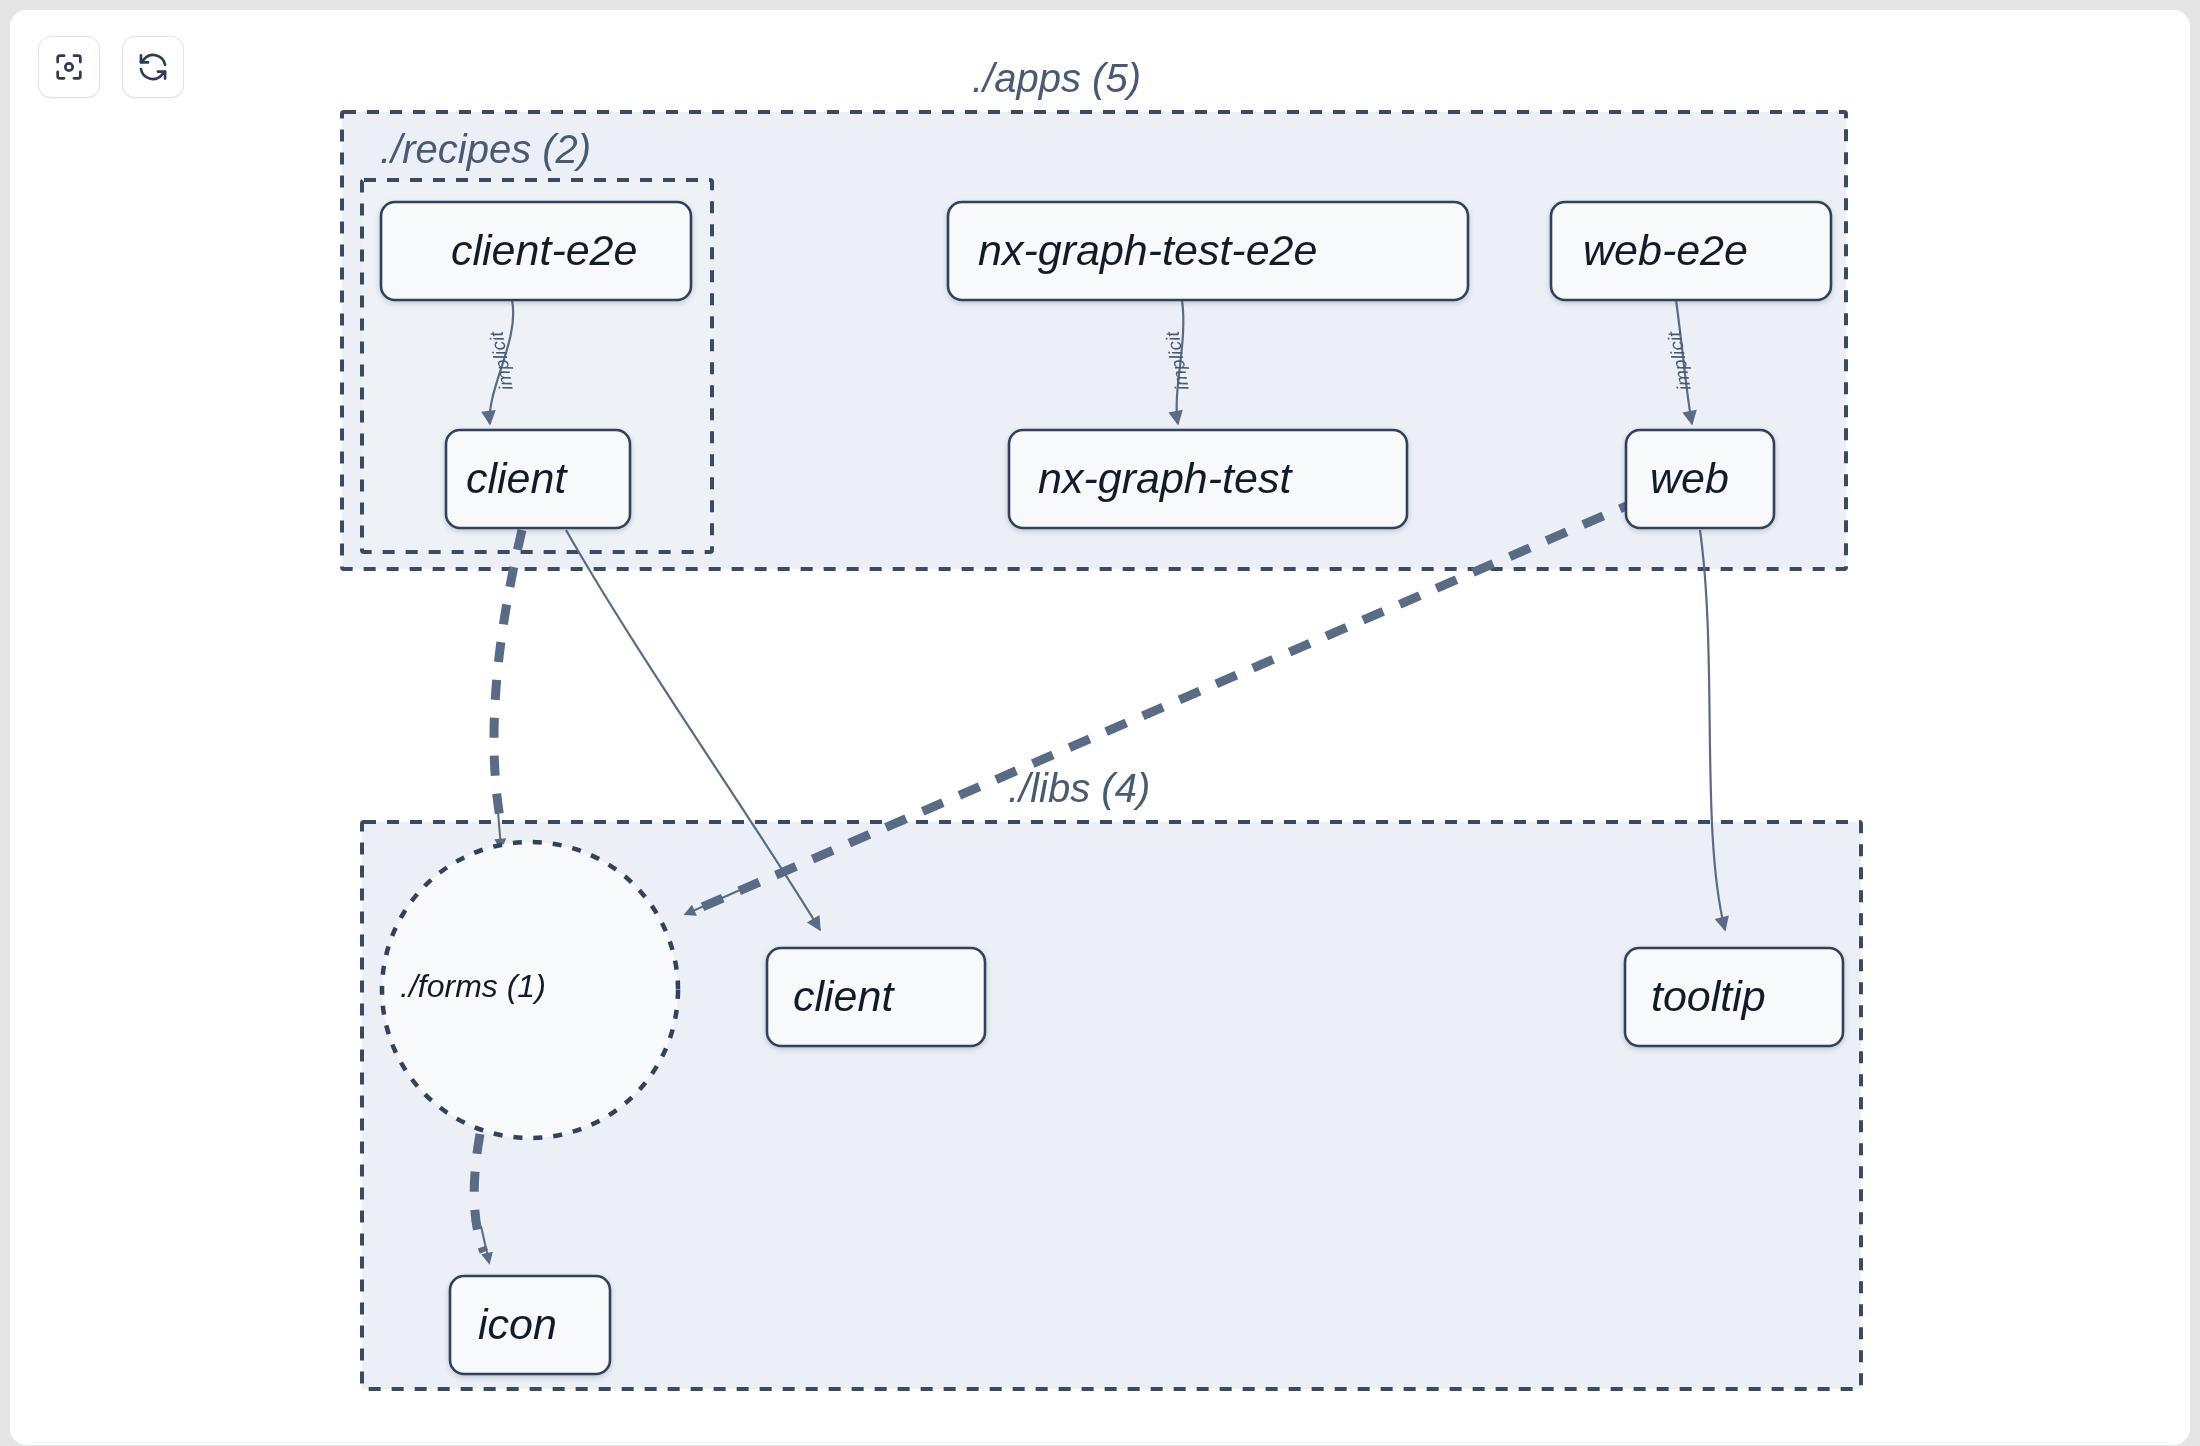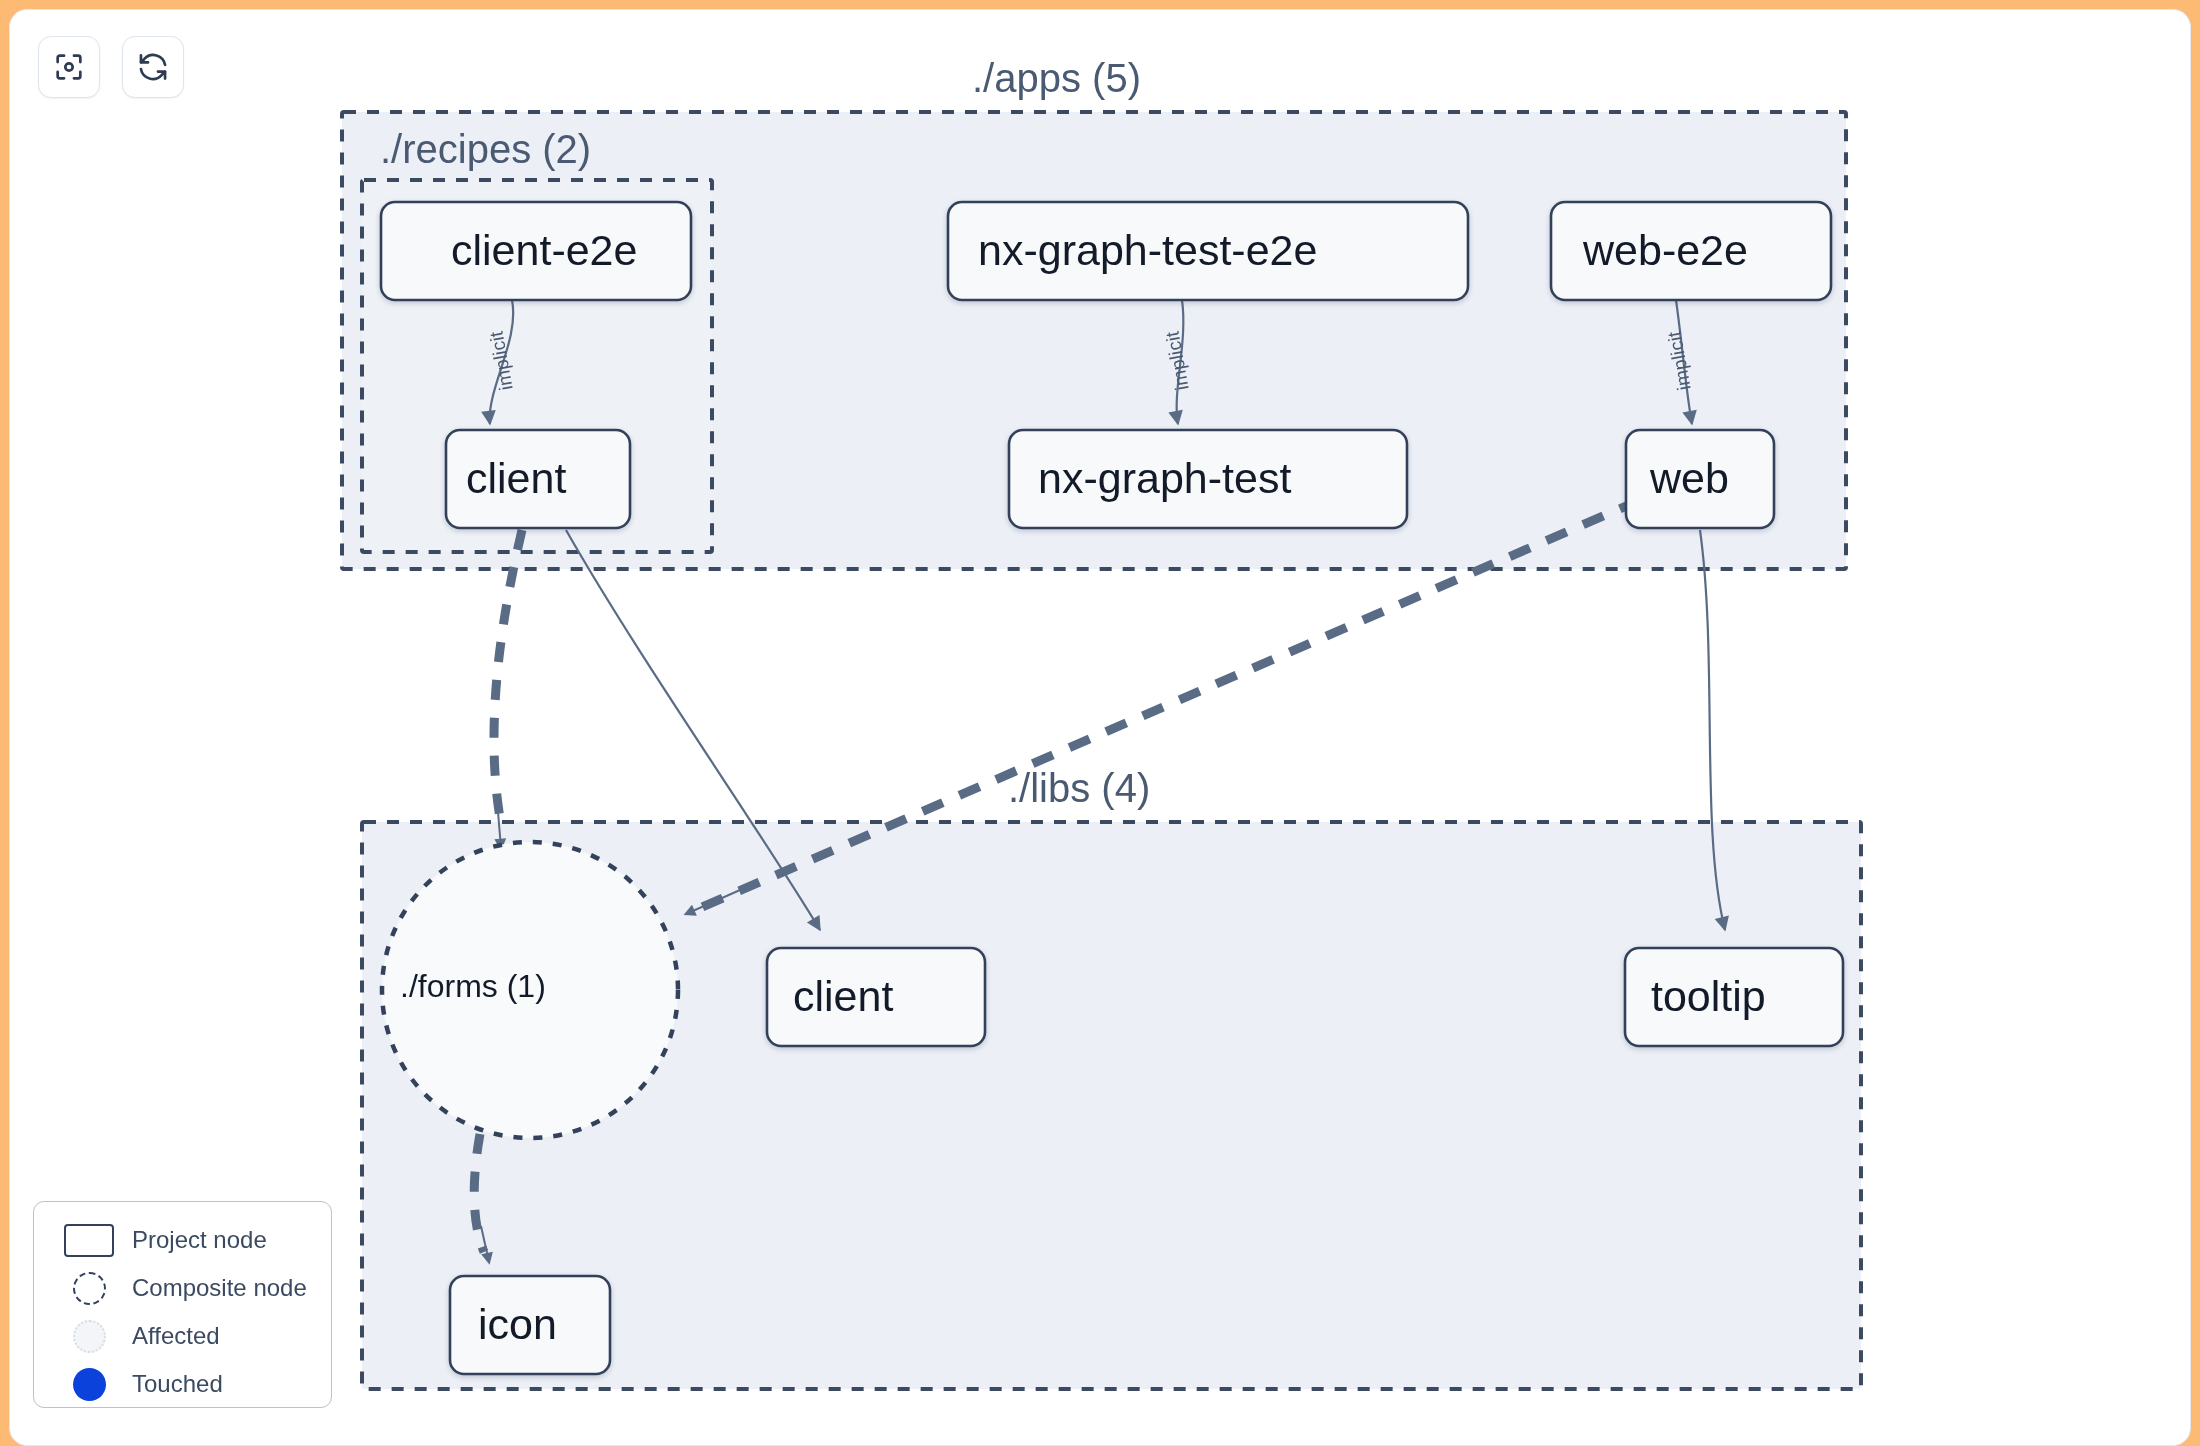--- a/index.html
+++ b/index.html
@@ -12,8 +12,9 @@
   #app {
     position: relative;
     width: 2200px; height: 1446px;
-    background: #fdba74;
+    background: #e5e5e5;
     overflow: hidden;
+    font-style: italic;
   }
   
   .page-card {

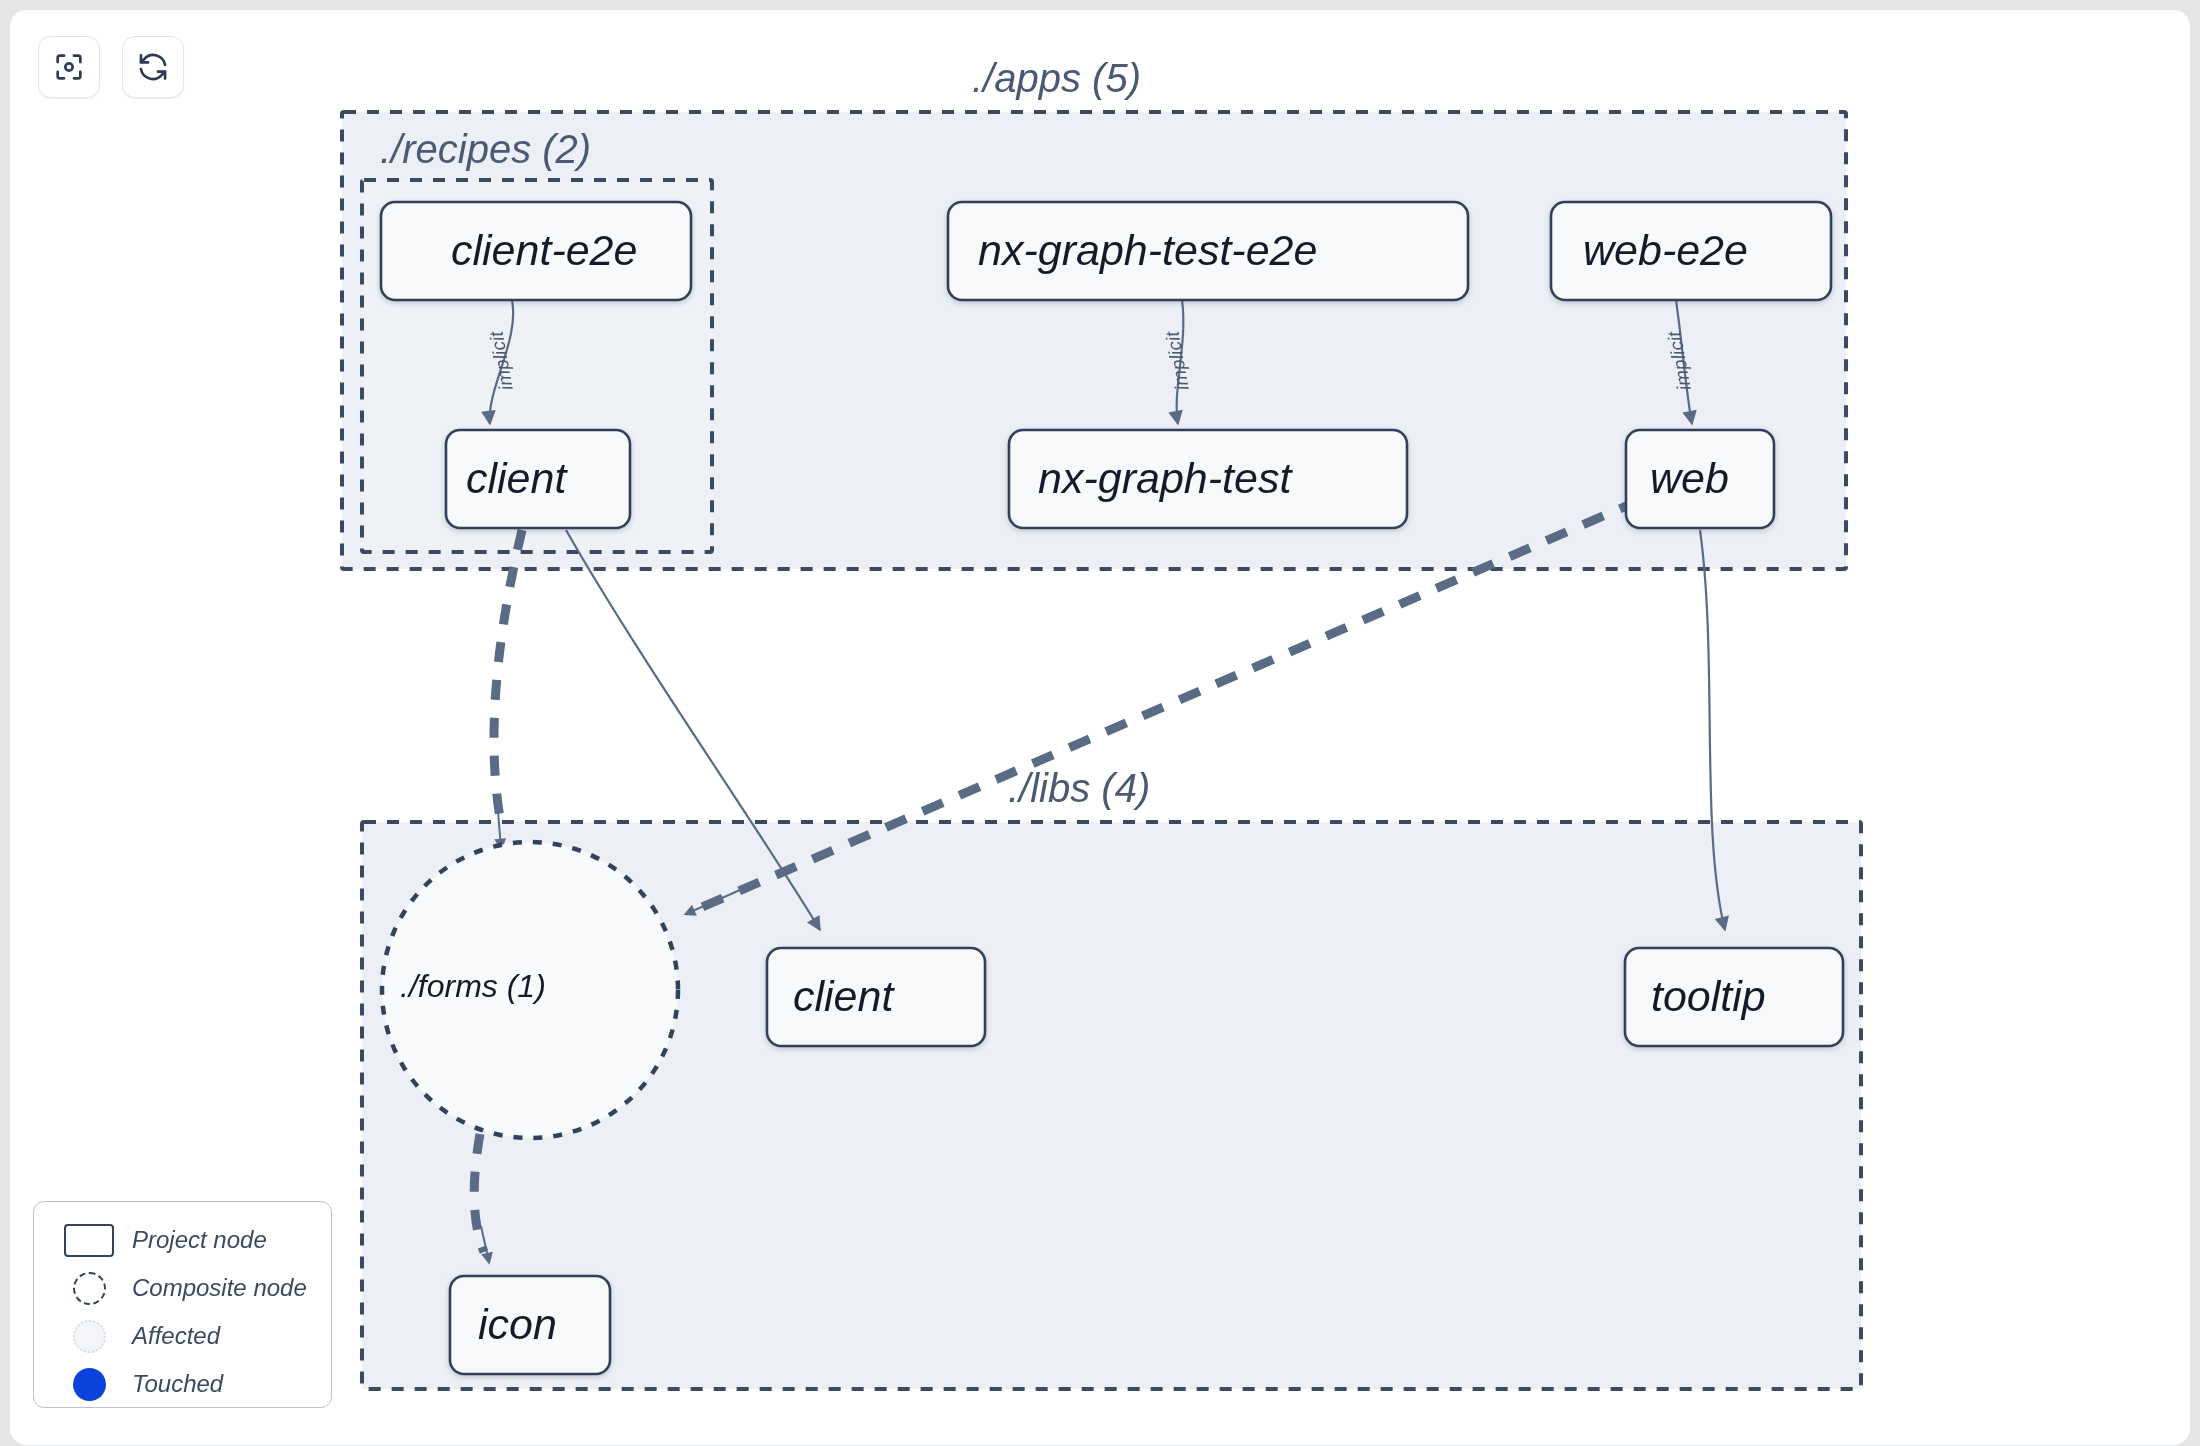--- a/index.html
+++ b/index.html
@@ -259,32 +259,6 @@
   <div class="edge-label" style="left:1172px; top:392px; transform: rotate(-100deg);">implicit</div>
   <div class="edge-label" style="left:1674px; top:392px; transform: rotate(-100deg);">implicit</div>
 
-  <div class="legend">
-    <div class="legend-row">
-      <div class="legend-swatch">
-          <div class="sw-rect"></div>
-        </div>
-      <div class="legend-text">Project node</div>
-    </div>
-    <div class="legend-row">
-      <div class="legend-swatch">
-          <div class="sw-dashed-circle"></div>
-        </div>
-      <div class="legend-text">Composite node</div>
-    </div>
-    <div class="legend-row">
-      <div class="legend-swatch">
-          <div class="sw-affected"></div>
-        </div>
-      <div class="legend-text">Affected</div>
-    </div>
-    <div class="legend-row">
-      <div class="legend-swatch">
-          <div class="sw-touched"></div>
-        </div>
-      <div class="legend-text">Touched</div>
-    </div>
-  </div>
 </div>
 
 </body></html>

